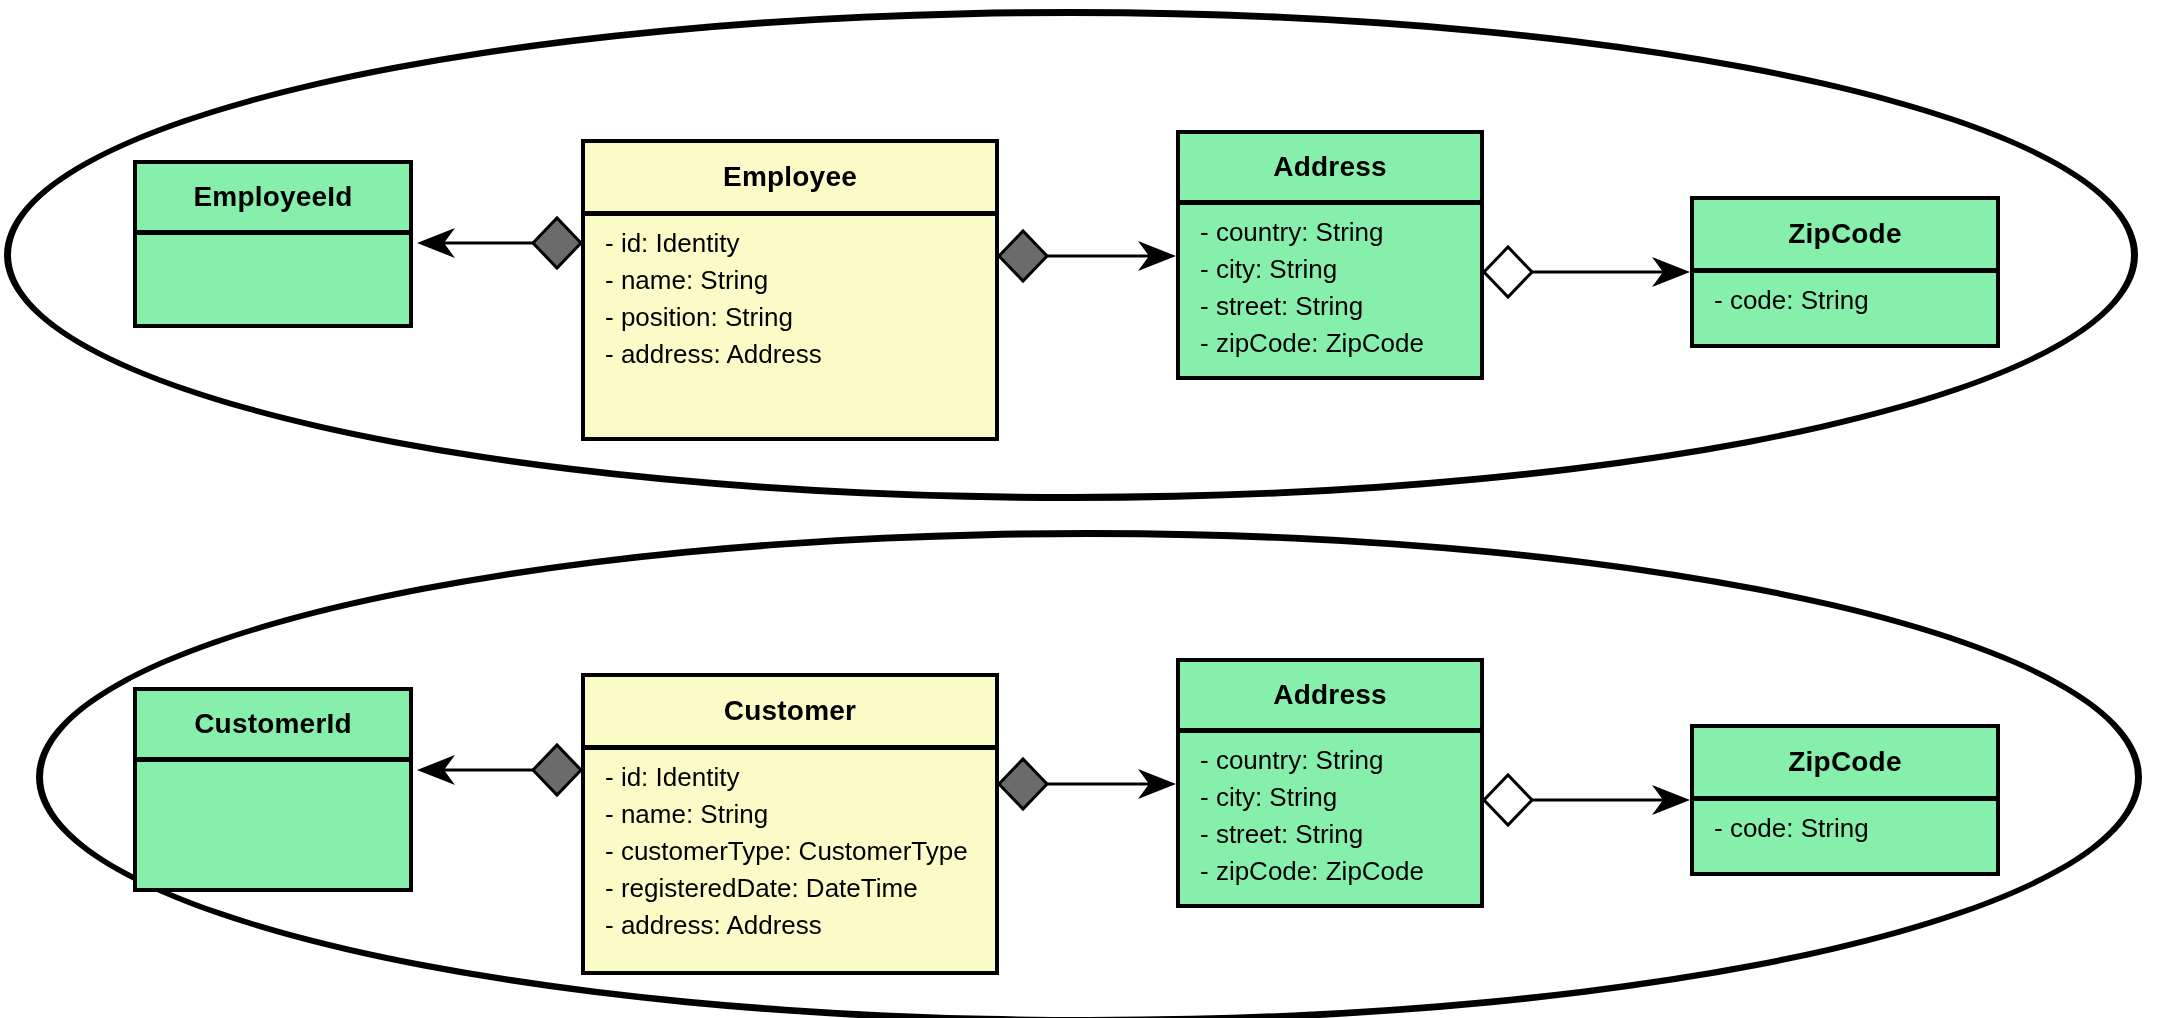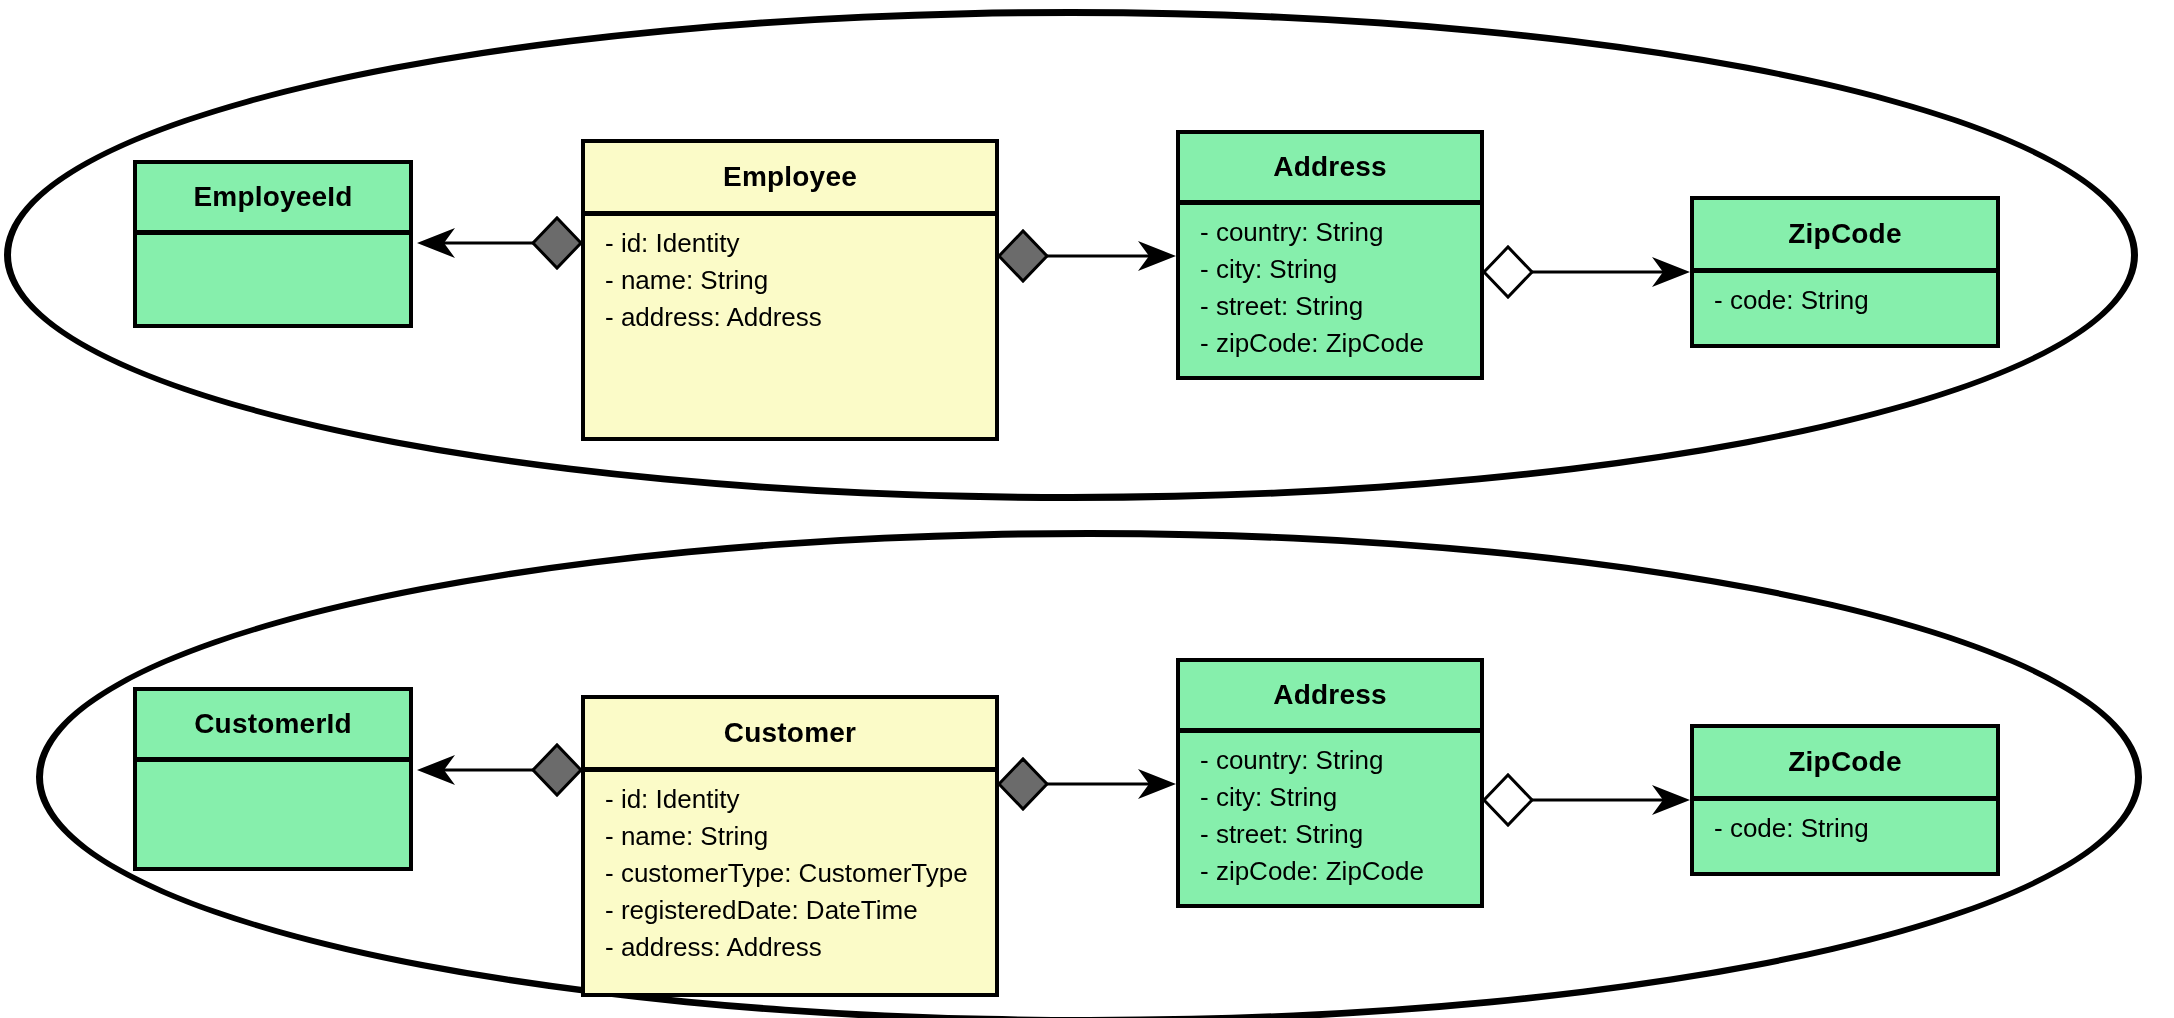--- a/index.html
+++ b/index.html
@@ -116,6 +116,7 @@
     <div class="class-body">
       <div class="class-attr">- id: Identity</div>
       <div class="class-attr">- name: String</div>
+      <div class="class-attr">- position: String</div>
       <div class="class-attr">- address: Address</div>
     </div>
   </div>

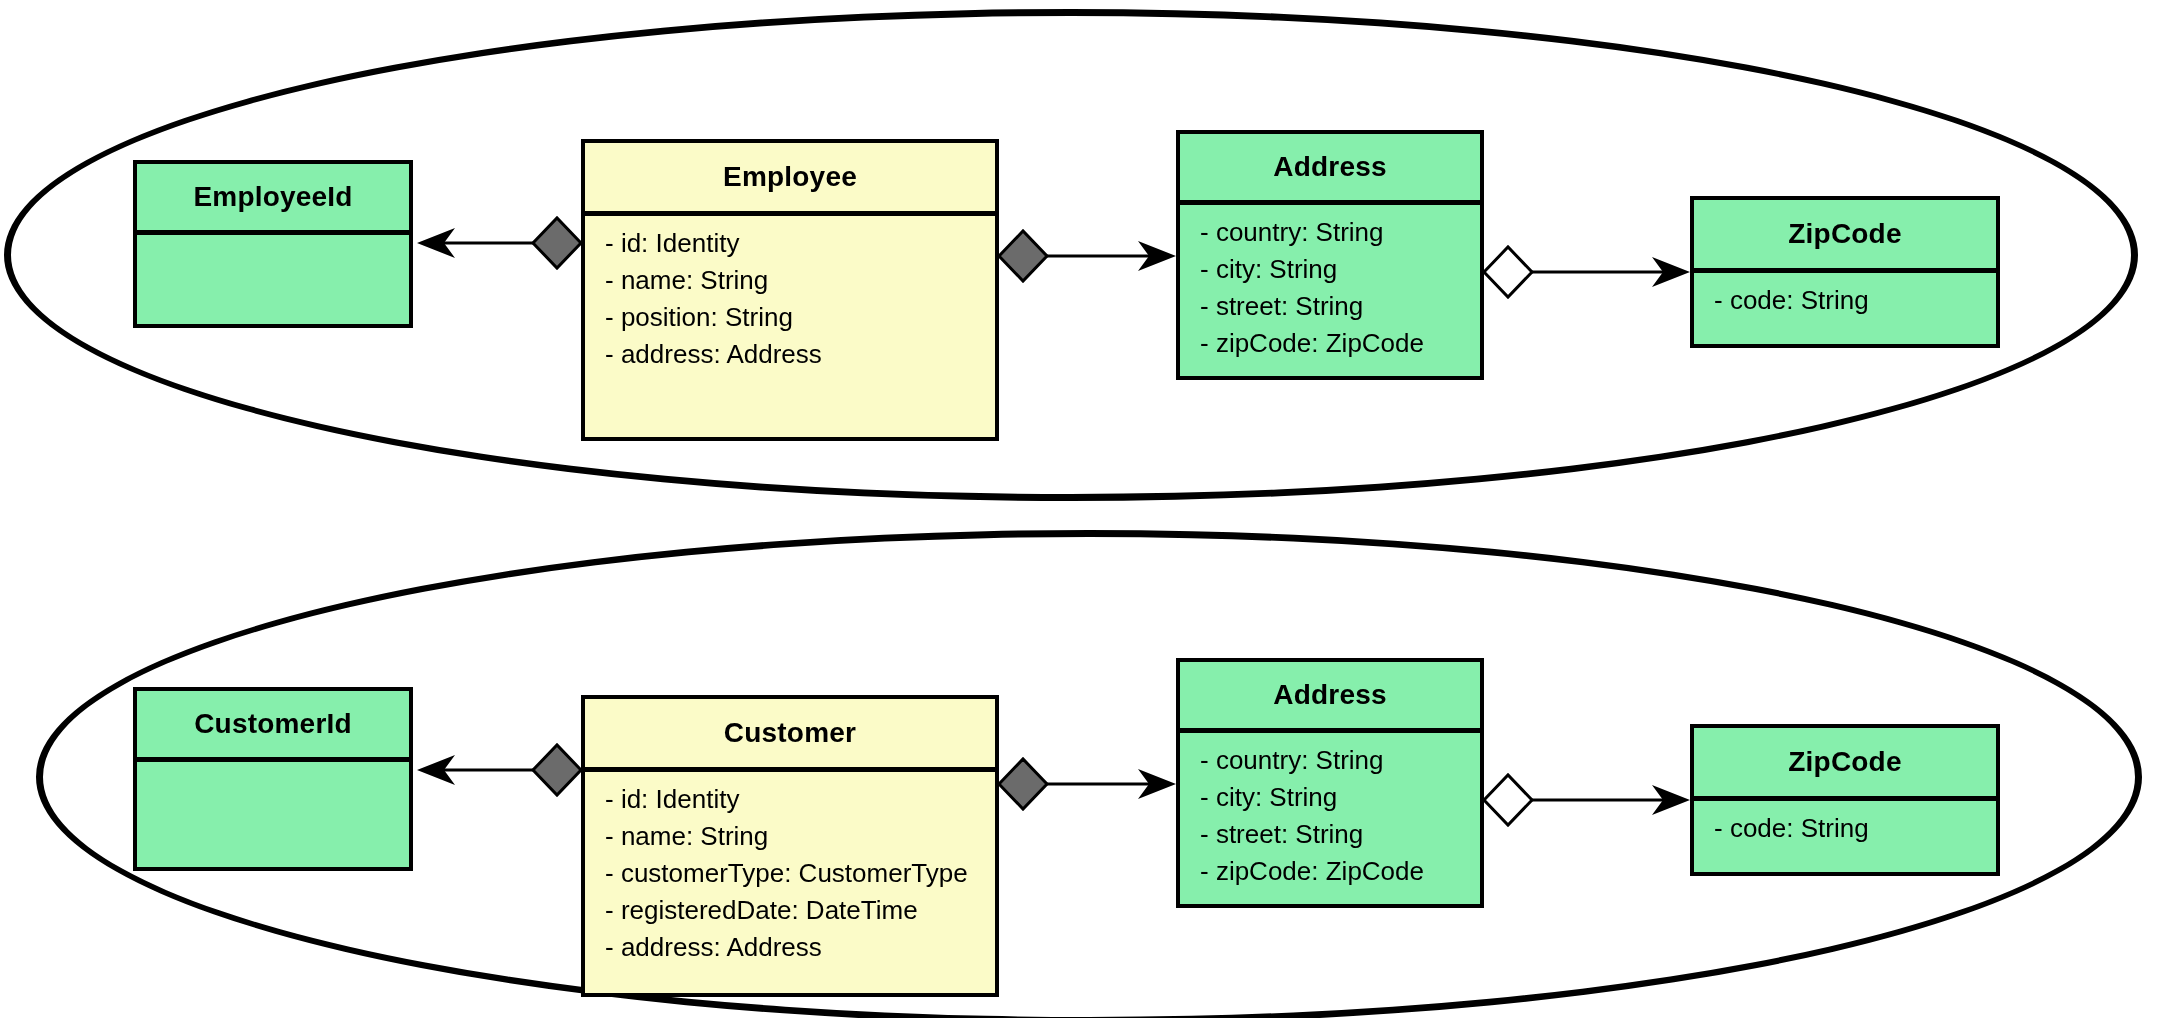--- a/index.html
+++ b/index.html
@@ -138,7 +138,7 @@
     </div>
   </div>
 
-  <div class="class-box fill-vo" style="left:133px; top:687px; width:280px; height:184px;">
+  <div class="class-box fill-vo" style="left:133px; top:687px; width:280px; height:205px;">
     <div class="class-title" style="height:66px;">CustomerId</div>
     <div class="class-body"></div>
   </div>

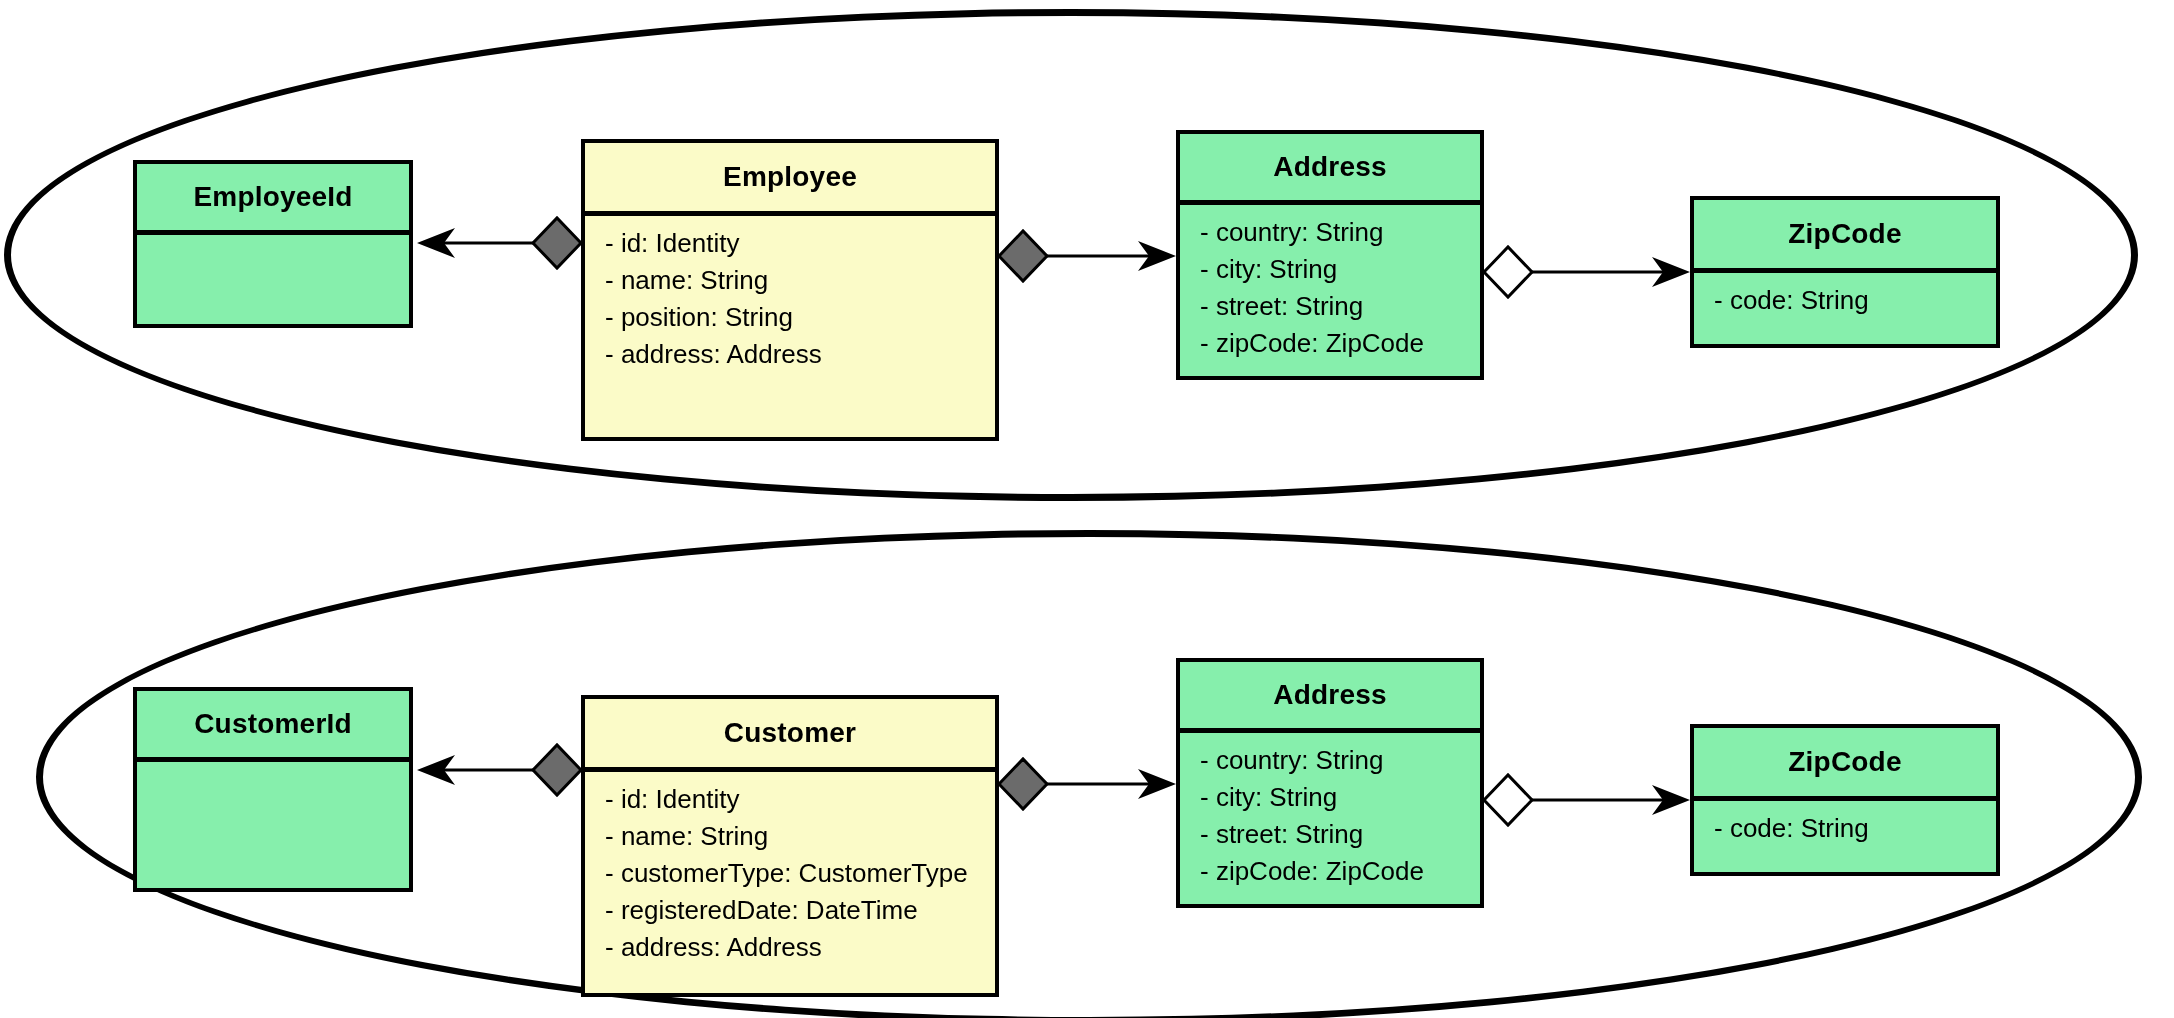--- a/index.html
+++ b/index.html
@@ -143,7 +143,7 @@
     <div class="class-body"></div>
   </div>
 
-  <div class="class-box fill-entity" style="left:581px; top:660px; width:418px; height:302px;">
+  <div class="class-box fill-entity" style="left:581px; top:638px; width:418px; height:302px;">
     <div class="class-title" style="height:68px;">Customer</div>
     <div class="class-body">
       <div class="class-attr">- id: Identity</div>

